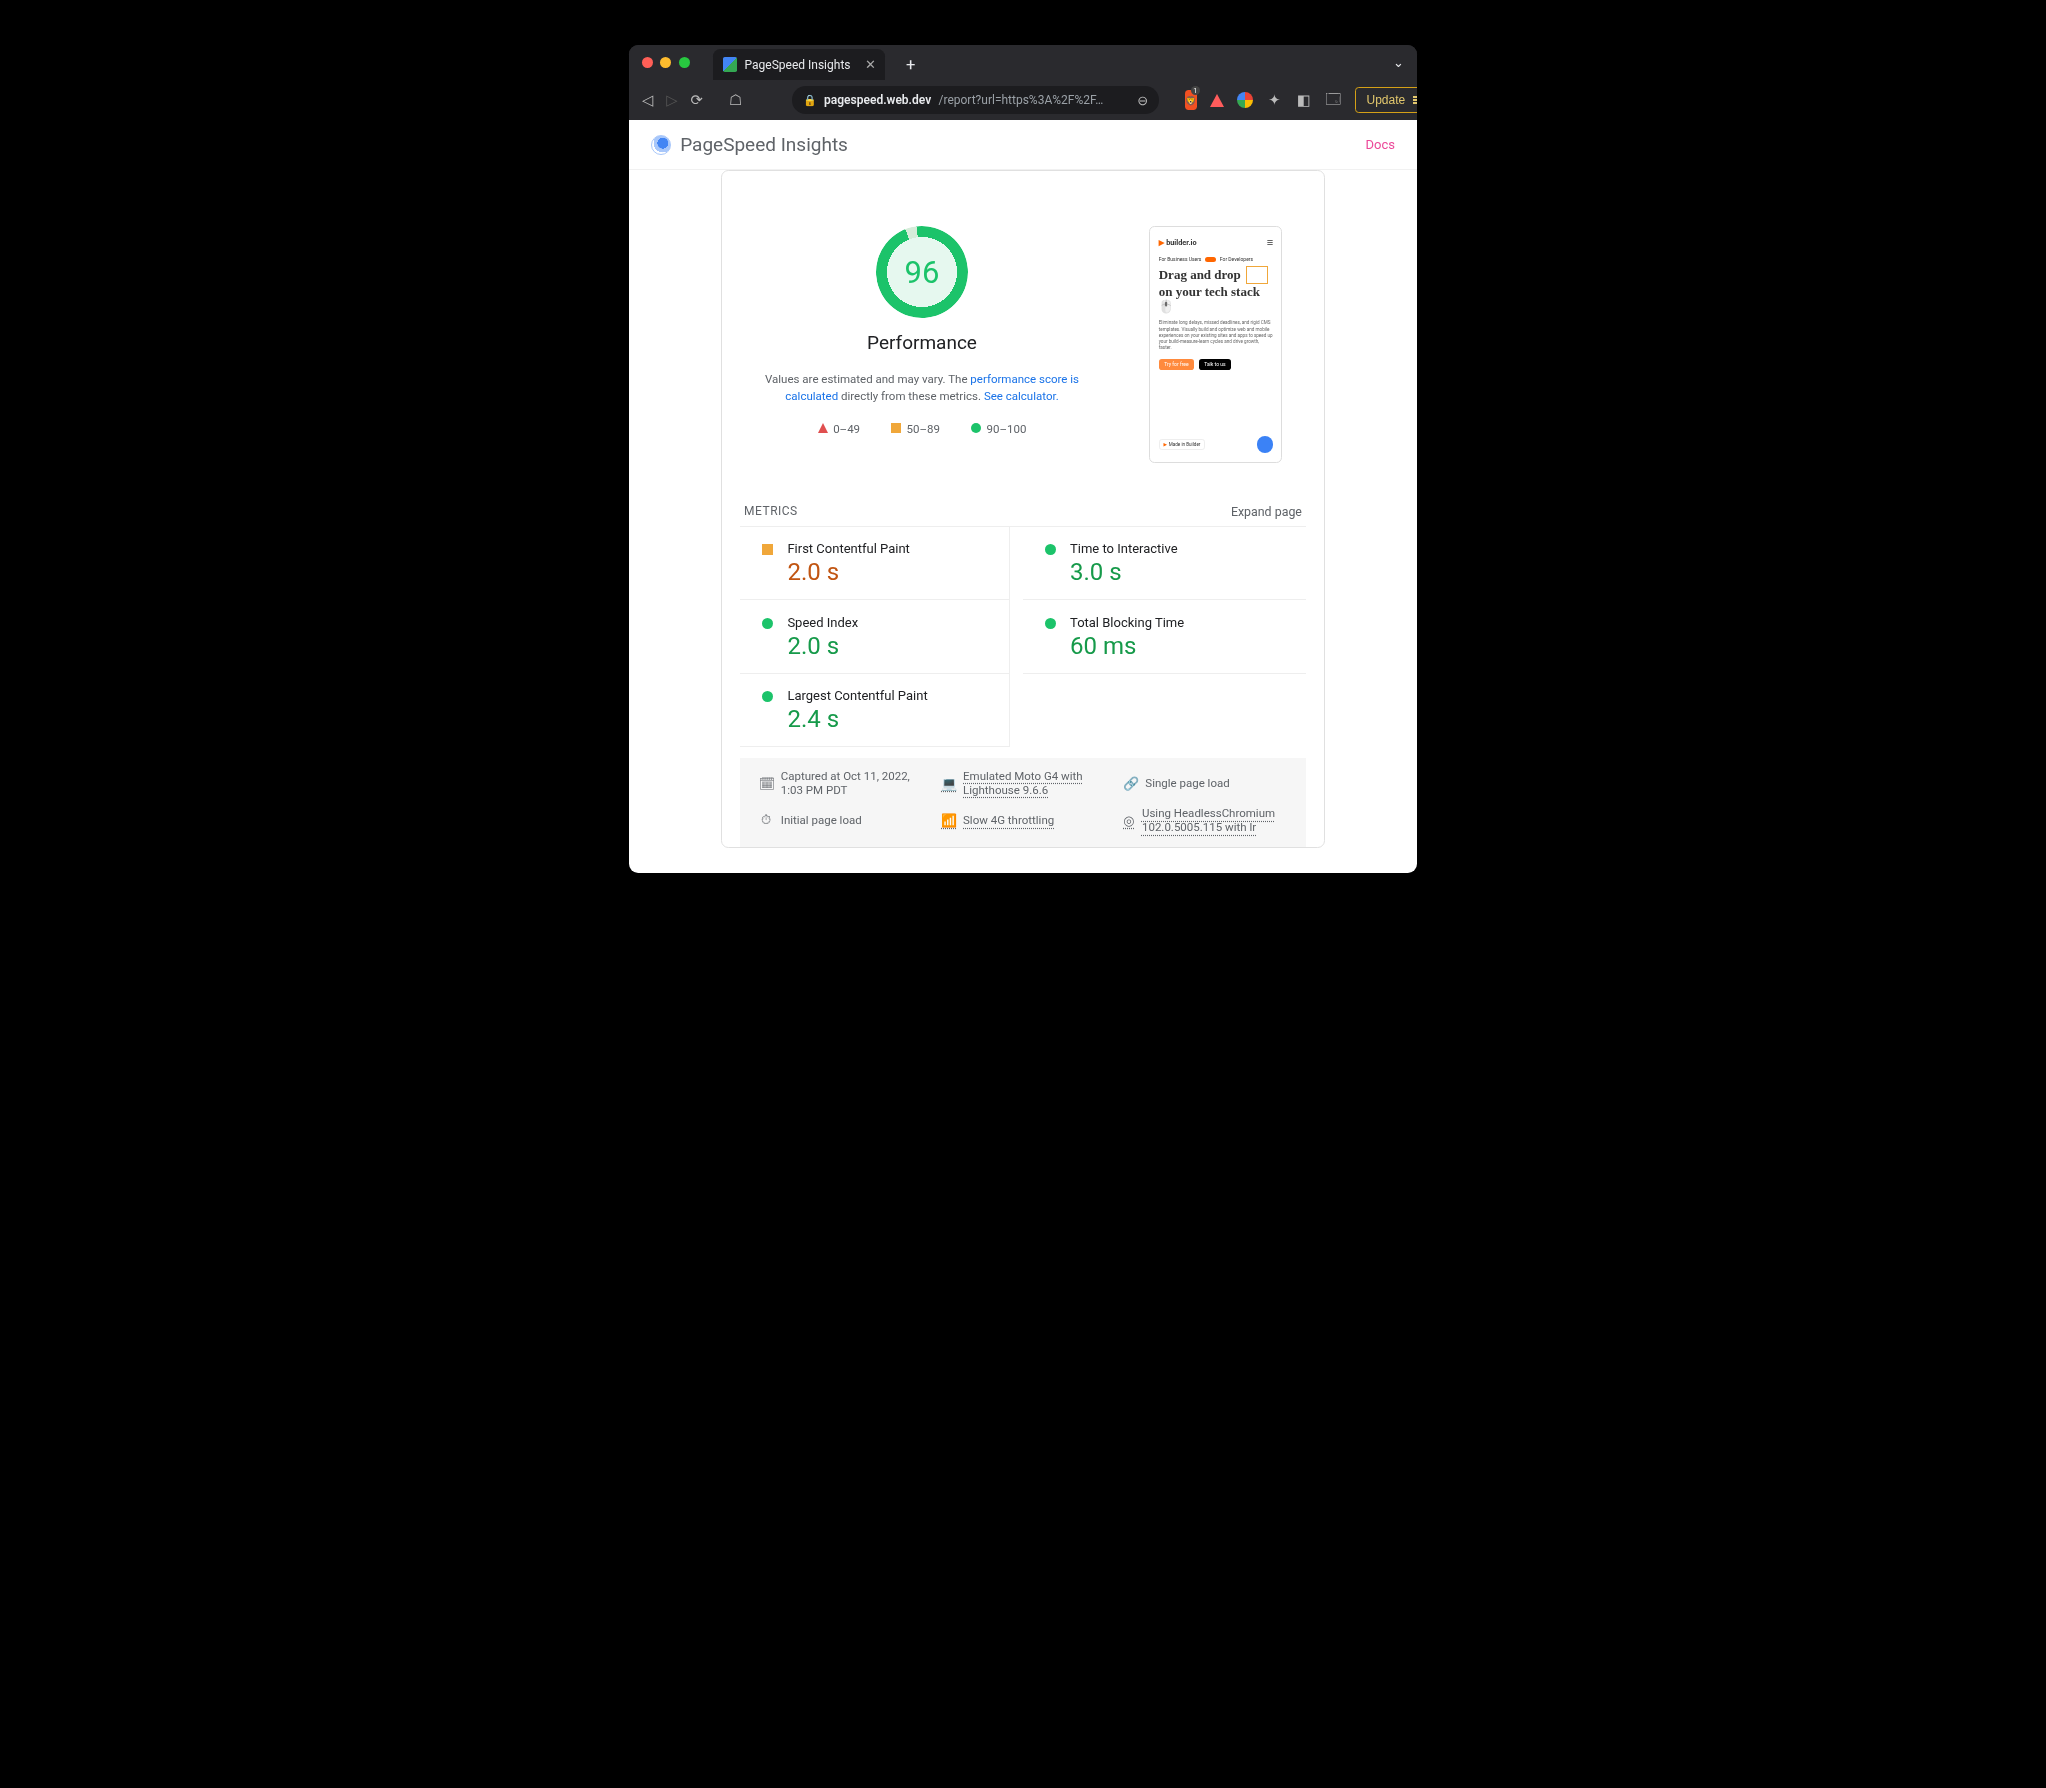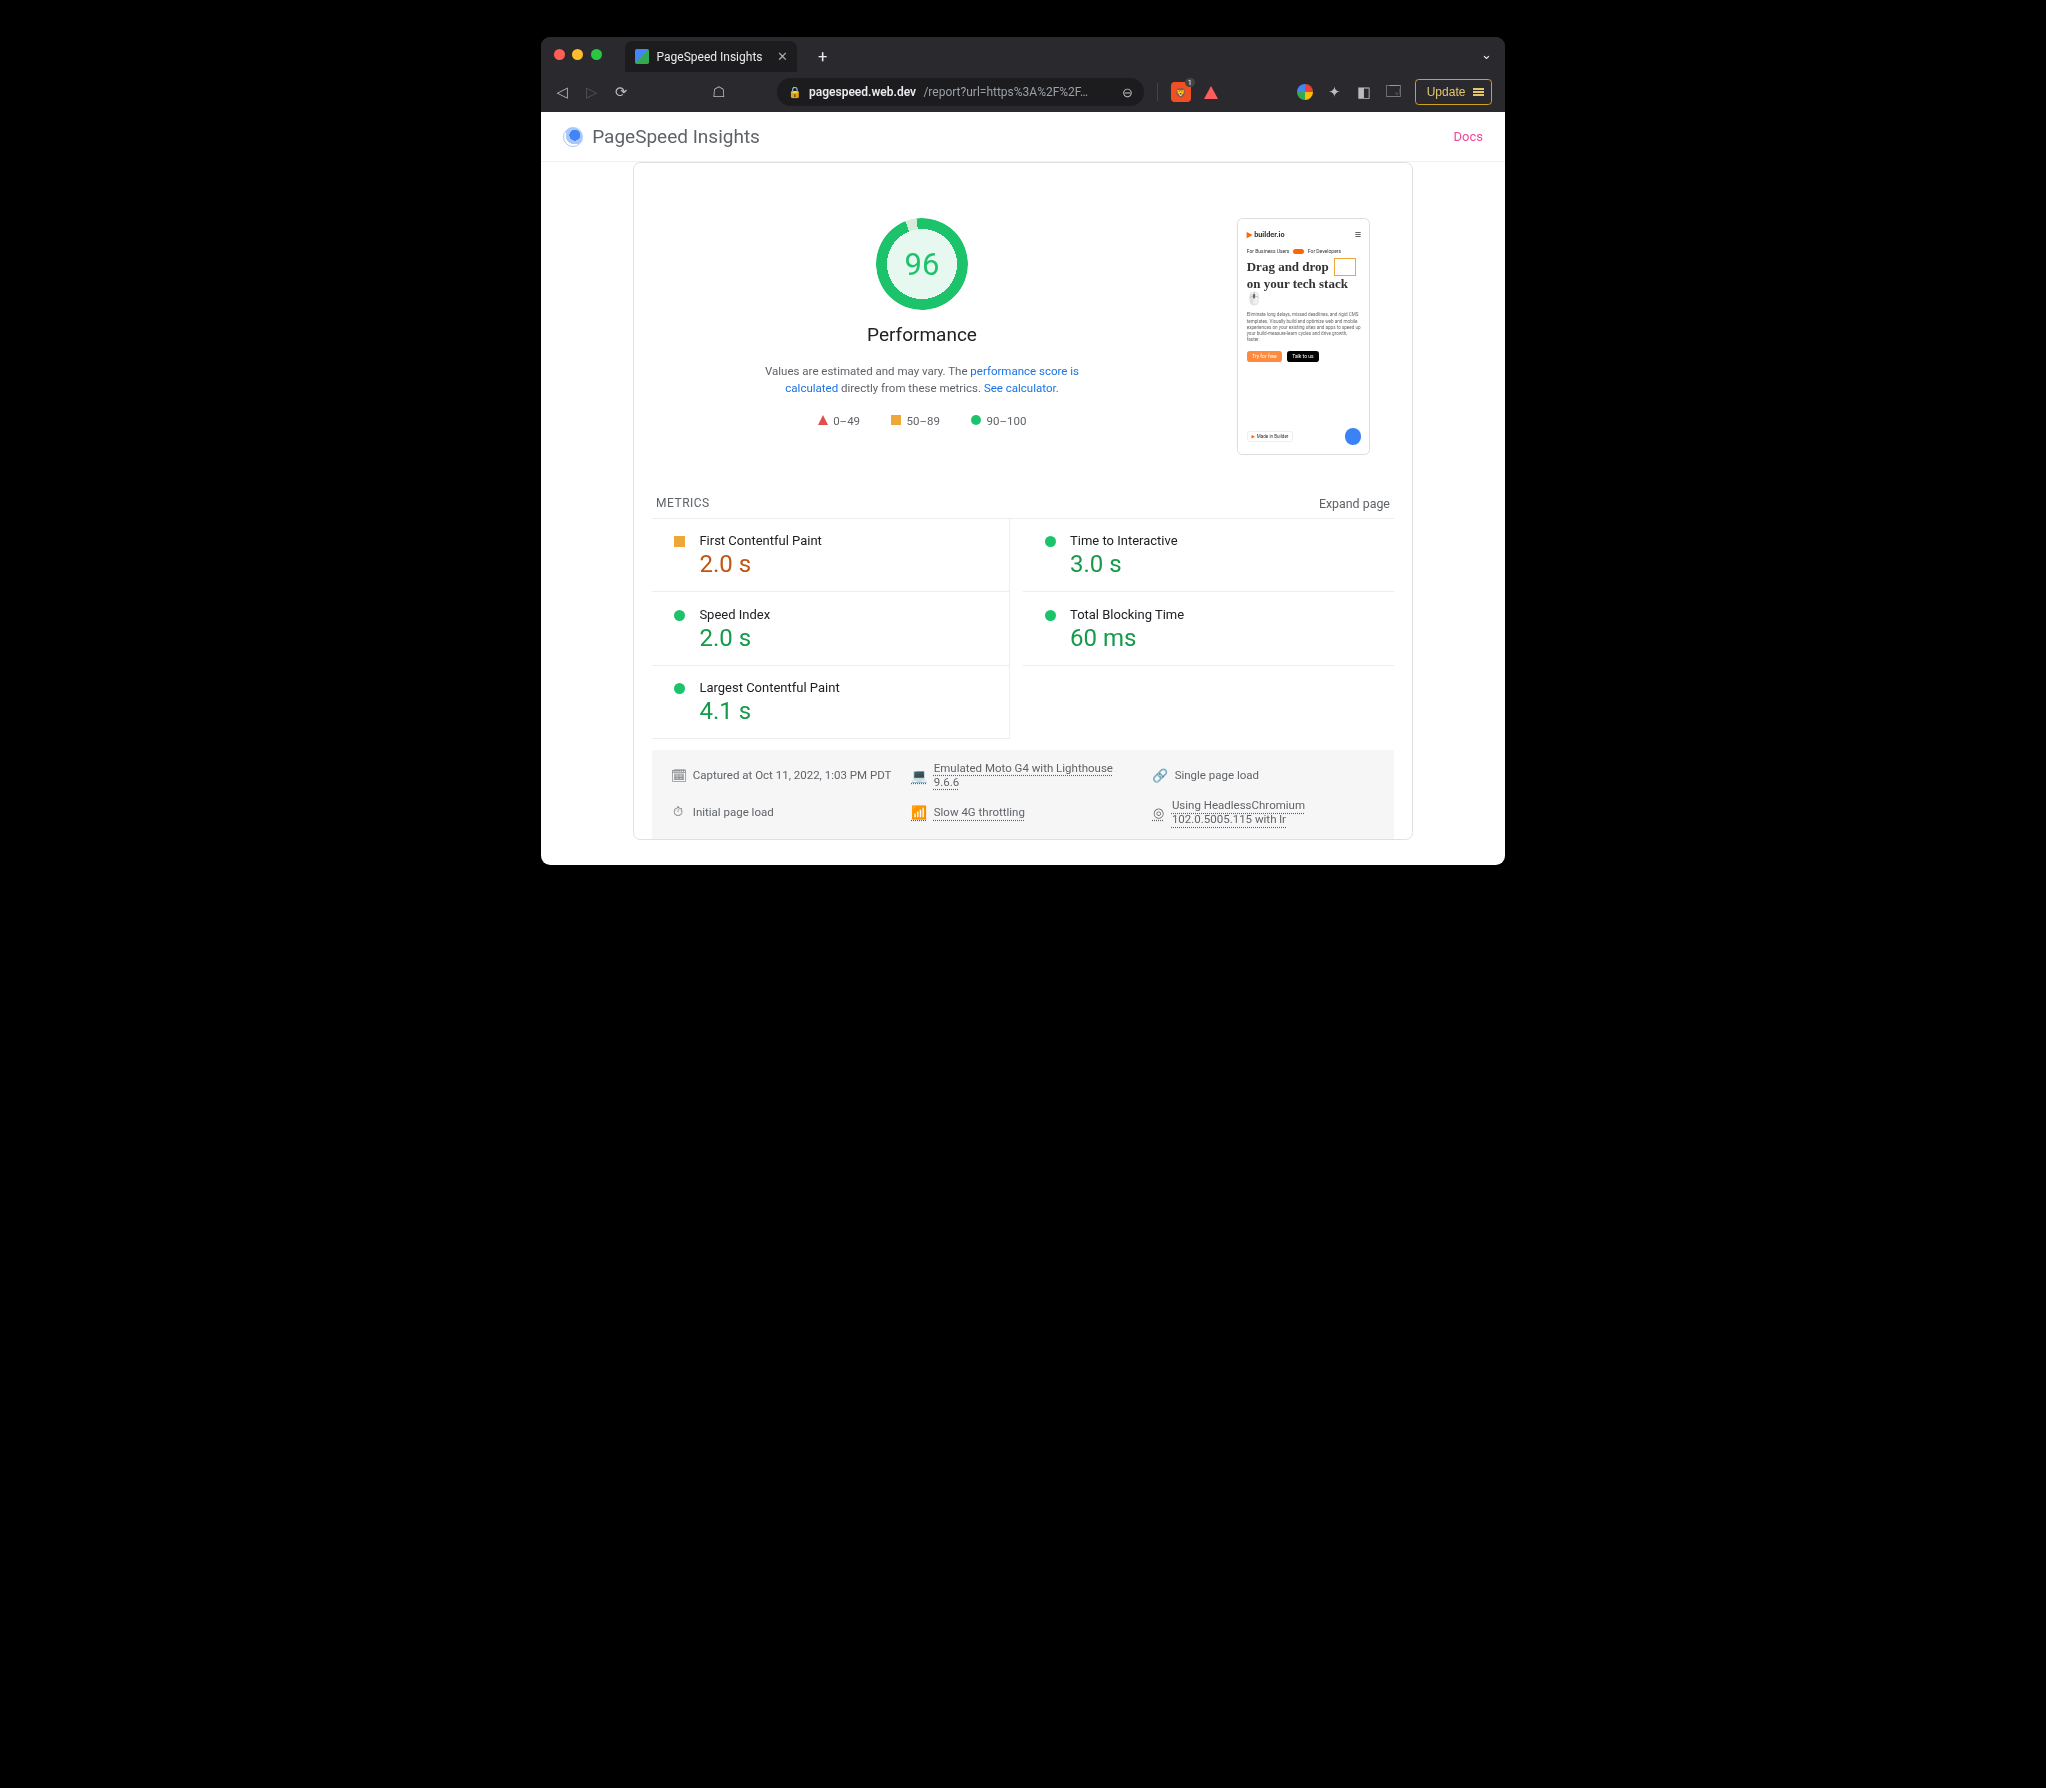--- a/index.html
+++ b/index.html
@@ -13,11 +13,12 @@
     padding: 37px 0 110px;
   }
   .window {
-    width: 964px;
+    width: 788px;
     background: #2a2a2e;
     border-radius: 9.2px;
     overflow: hidden;
     box-shadow: 0 18.4px 55px rgba(0,0,0,0.7);
+    margin-top: 8px;
   }
   
   .titlebar {

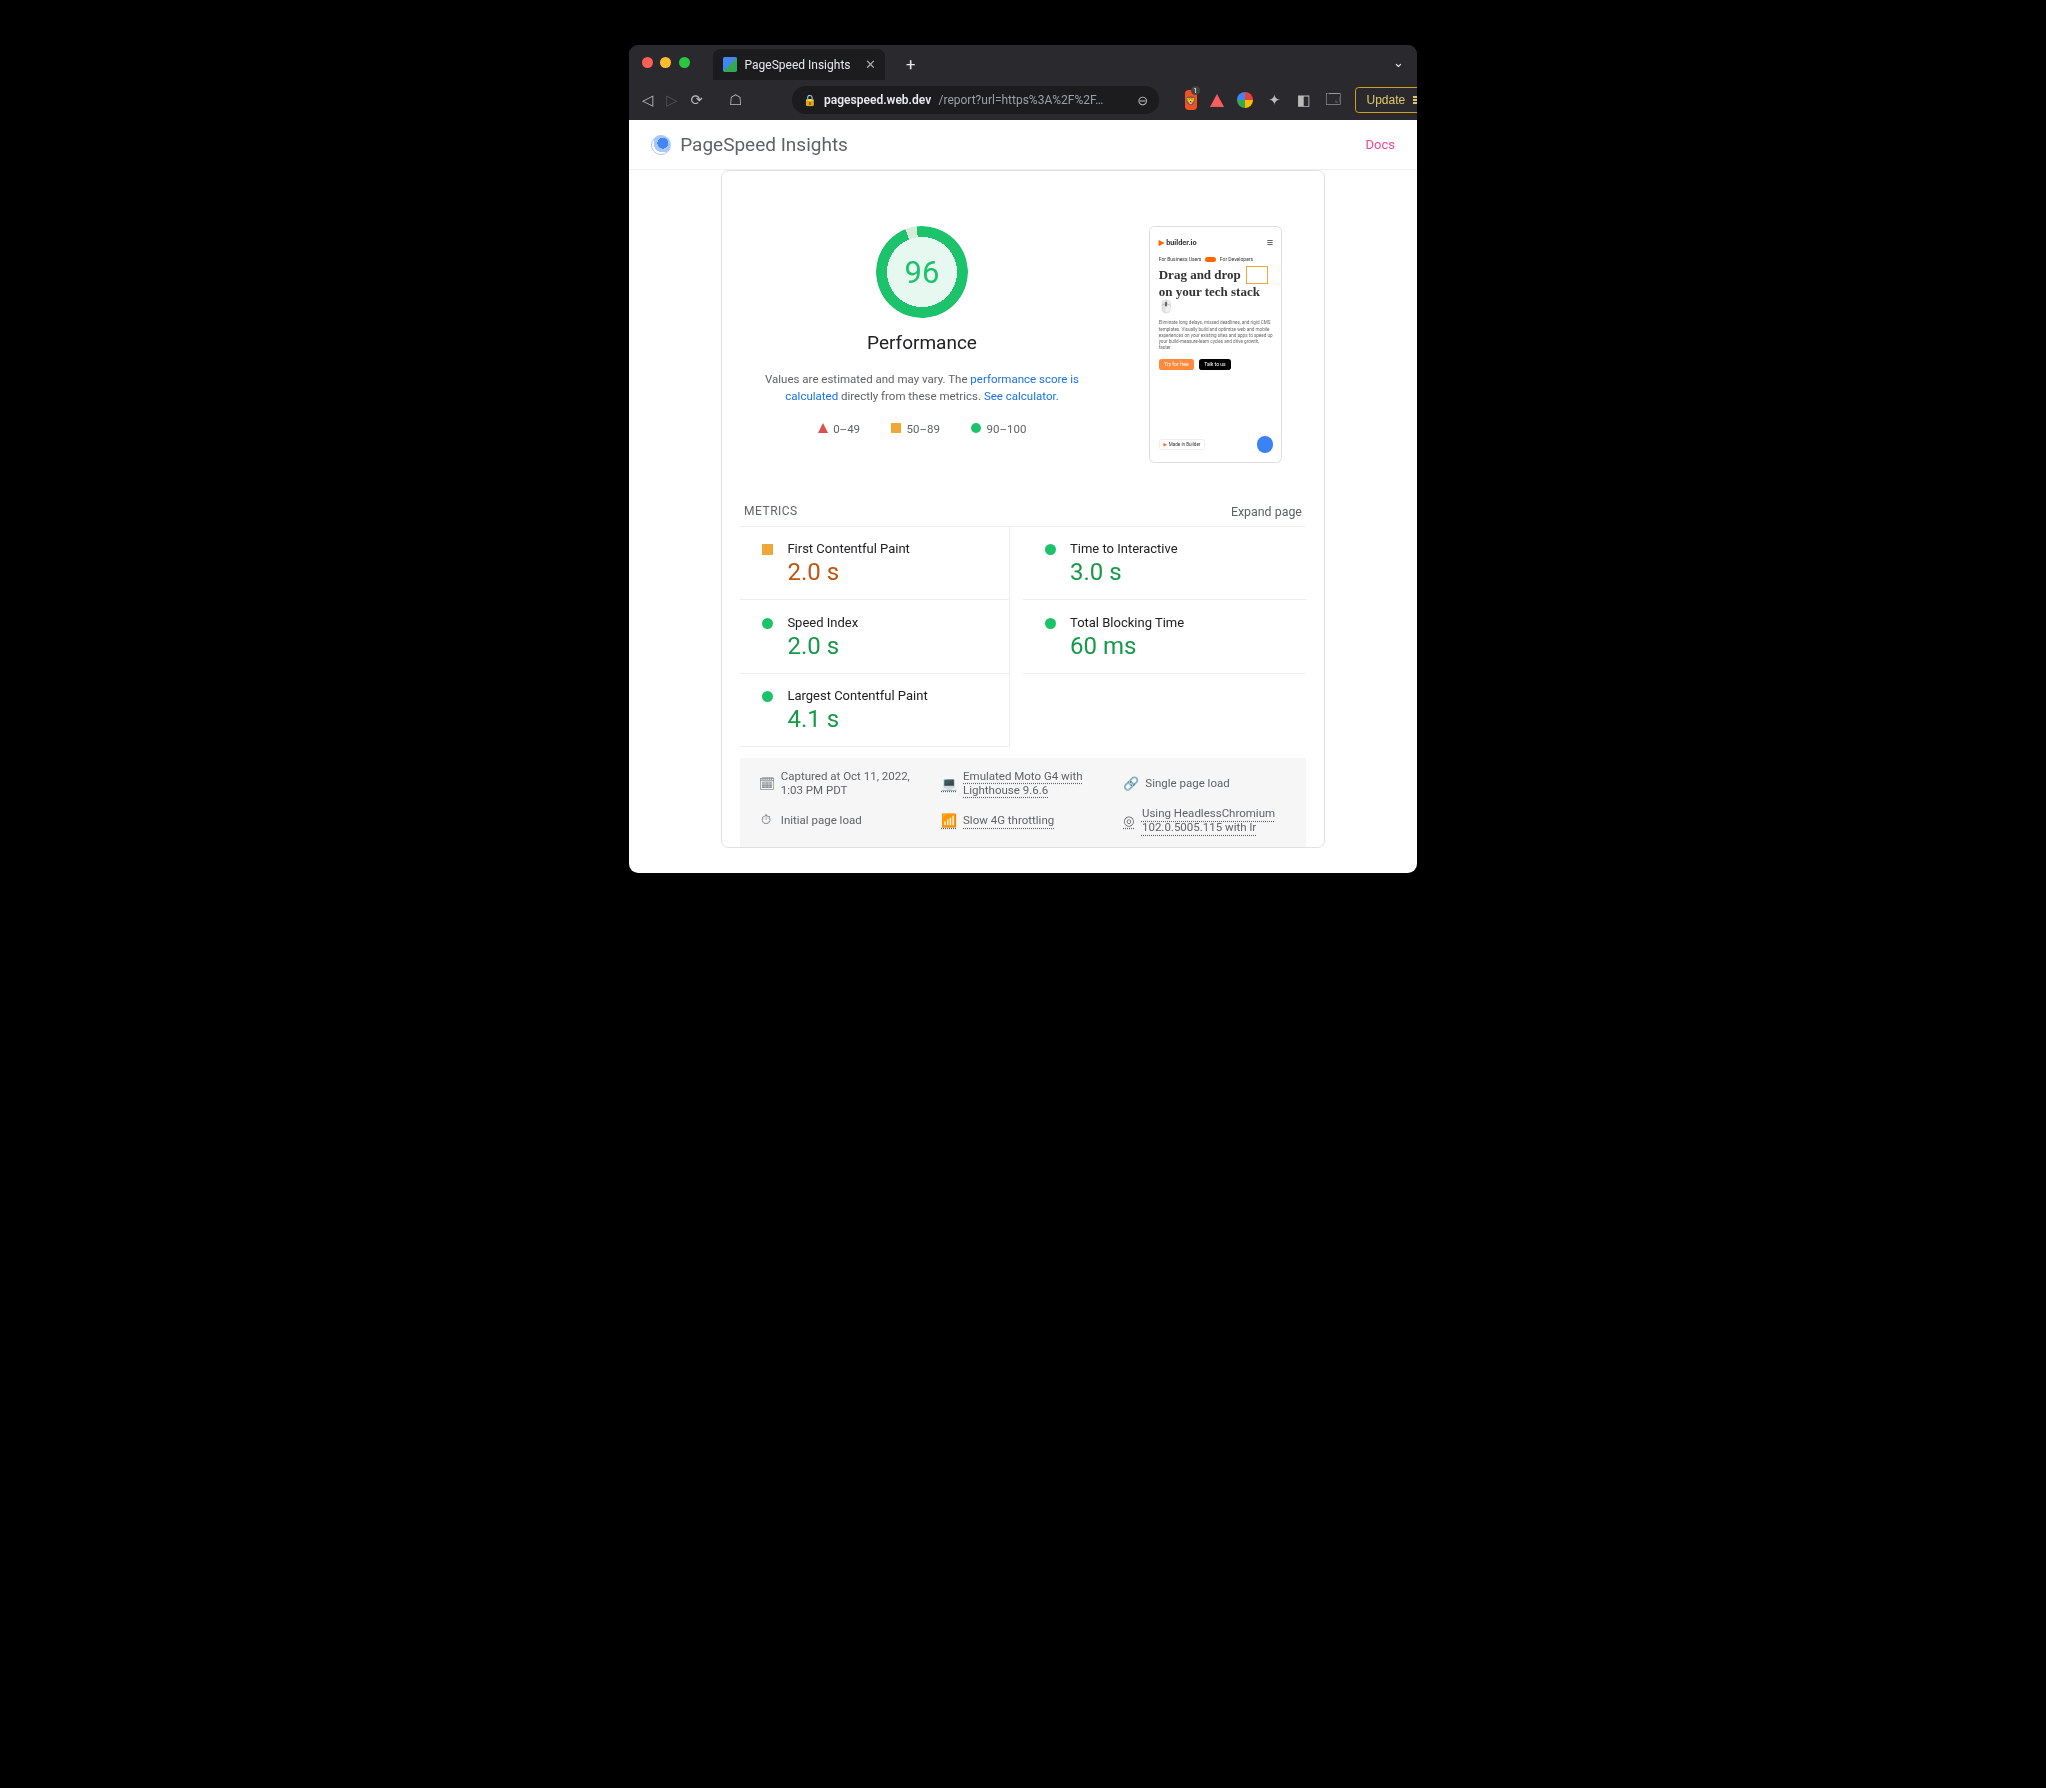--- a/index.html
+++ b/index.html
@@ -434,7 +434,7 @@
           <div class="metric">
             <span class="m-icon good"></span>
             <span class="m-name">Largest Contentful Paint</span>
-            <span class="m-val good">4.1 s</span>
+            <span class="m-val good">2.4 s</span>
           </div>
         </div>
 

